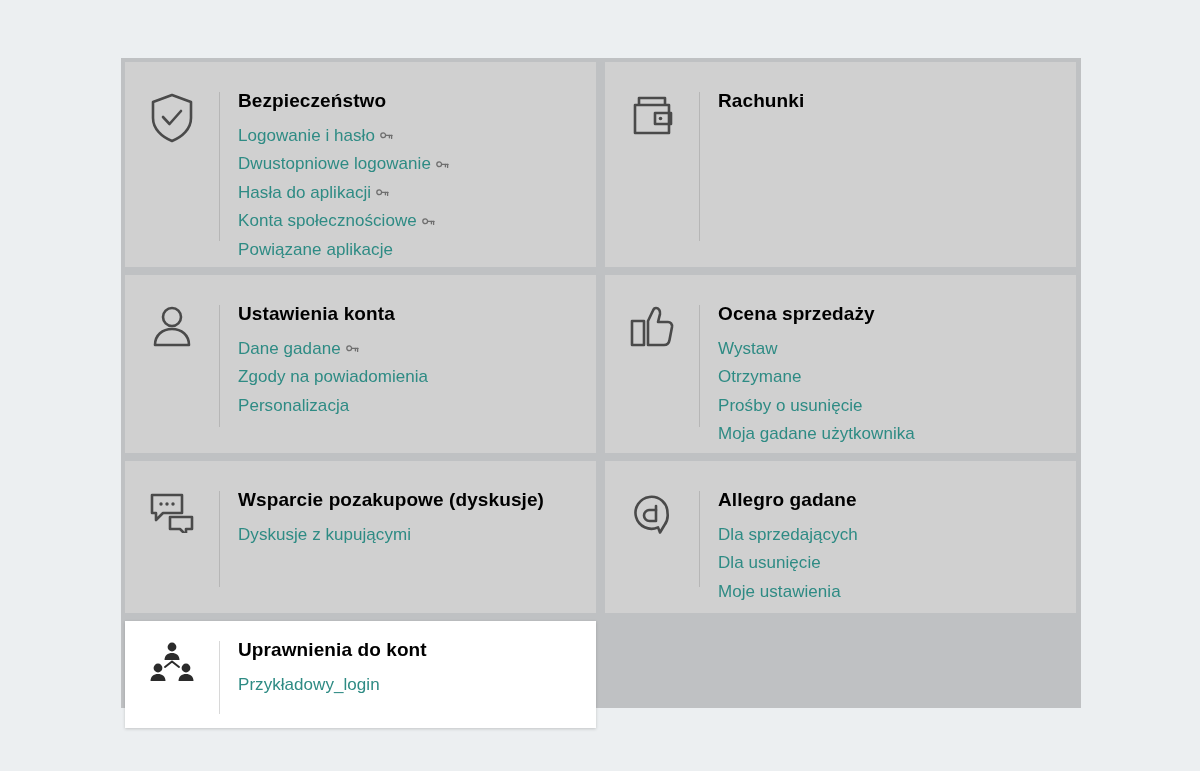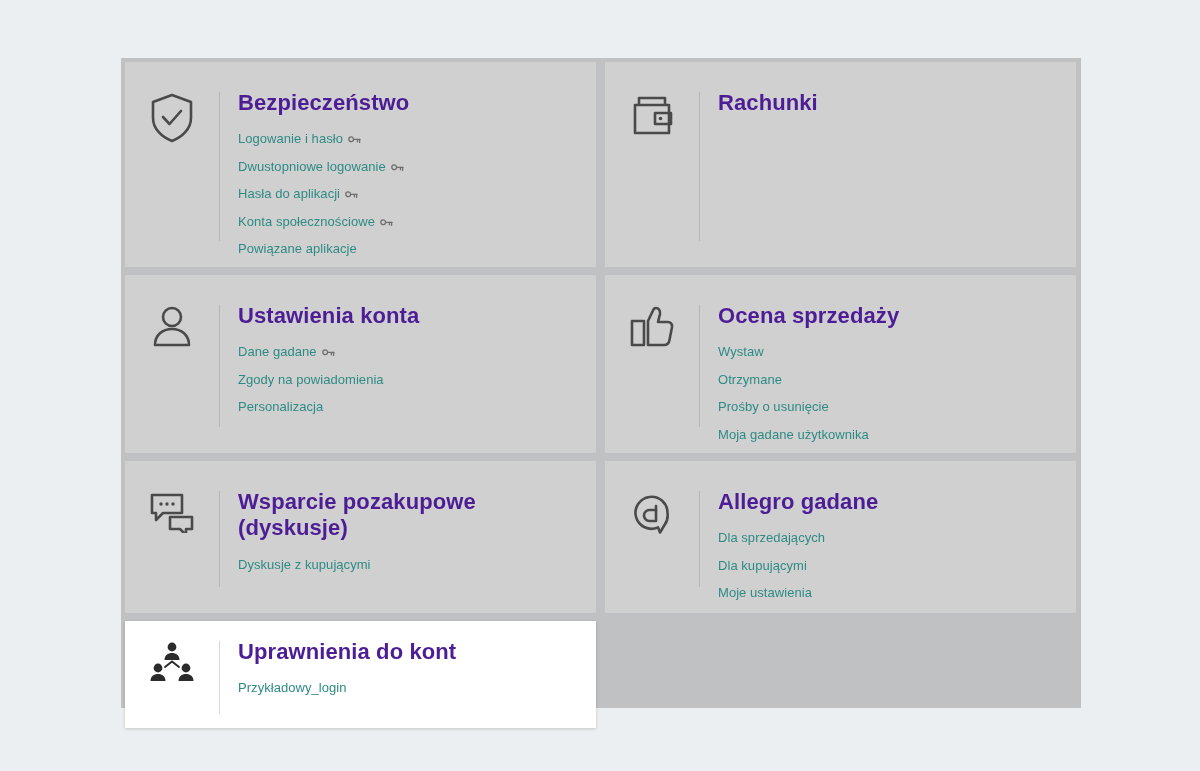--- a/index.html
+++ b/index.html
@@ -96,9 +96,9 @@
   }
 
   .card-title {
-    font-size: 22px;
+    font-size: 19px;
     font-weight: 600;
-    color: #4c1d95;
+    color: #000000;
     letter-spacing: 0.1px;
     margin: 0 0 13px 0;
     line-height: 1.2;

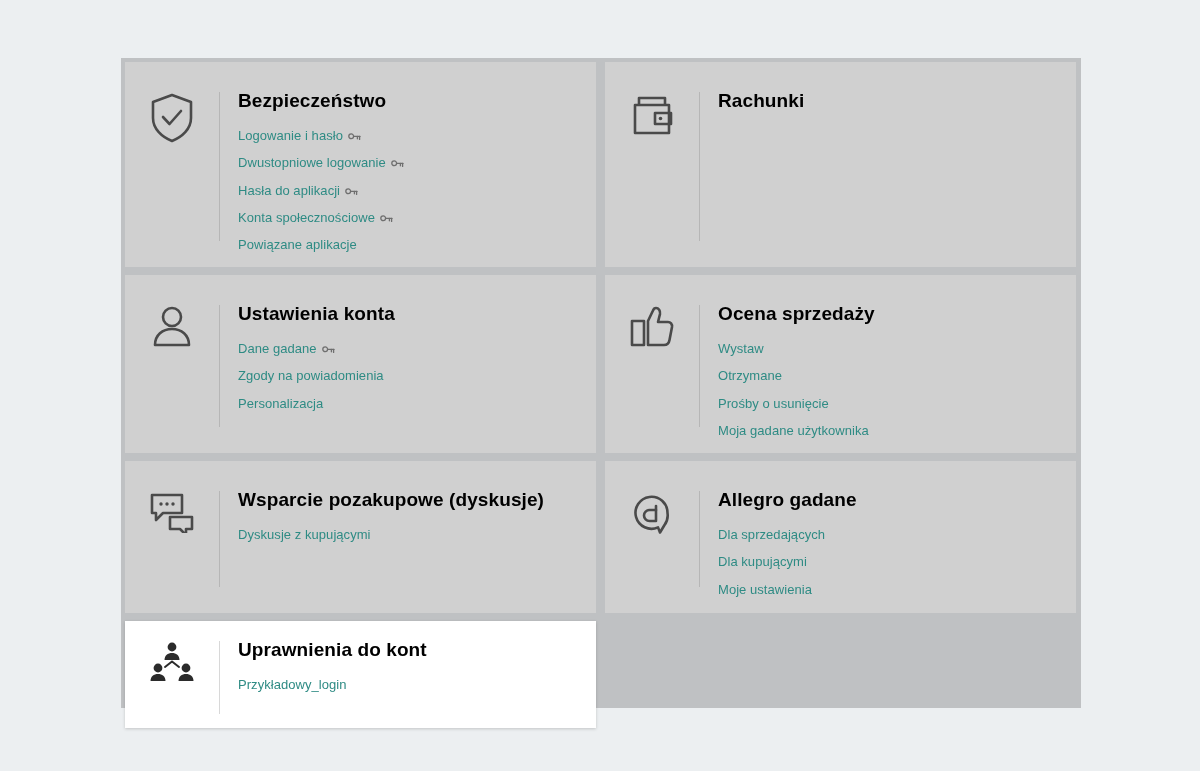--- a/index.html
+++ b/index.html
@@ -120,7 +120,7 @@
   }
 
   .link {
-    font-size: 13px;
+    font-size: 17px;
     color: #2e8b84;
     text-decoration: none;
     letter-spacing: 0.05px;

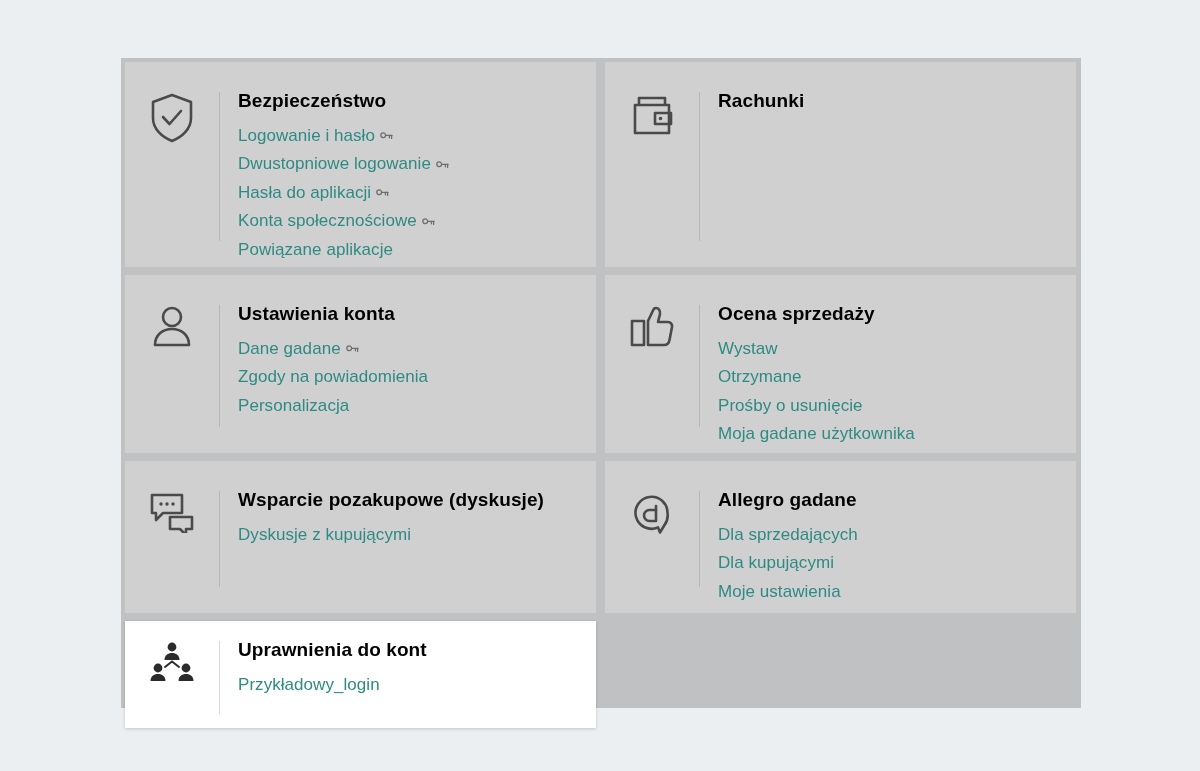--- a/index.html
+++ b/index.html
@@ -346,7 +346,7 @@
             </li>
             <li>
               <a class="link" href="#">
-                  <span>Dla kupującymi</span>
+                  <span>Dla usunięcie</span>
                 </a>
             </li>
             <li>

